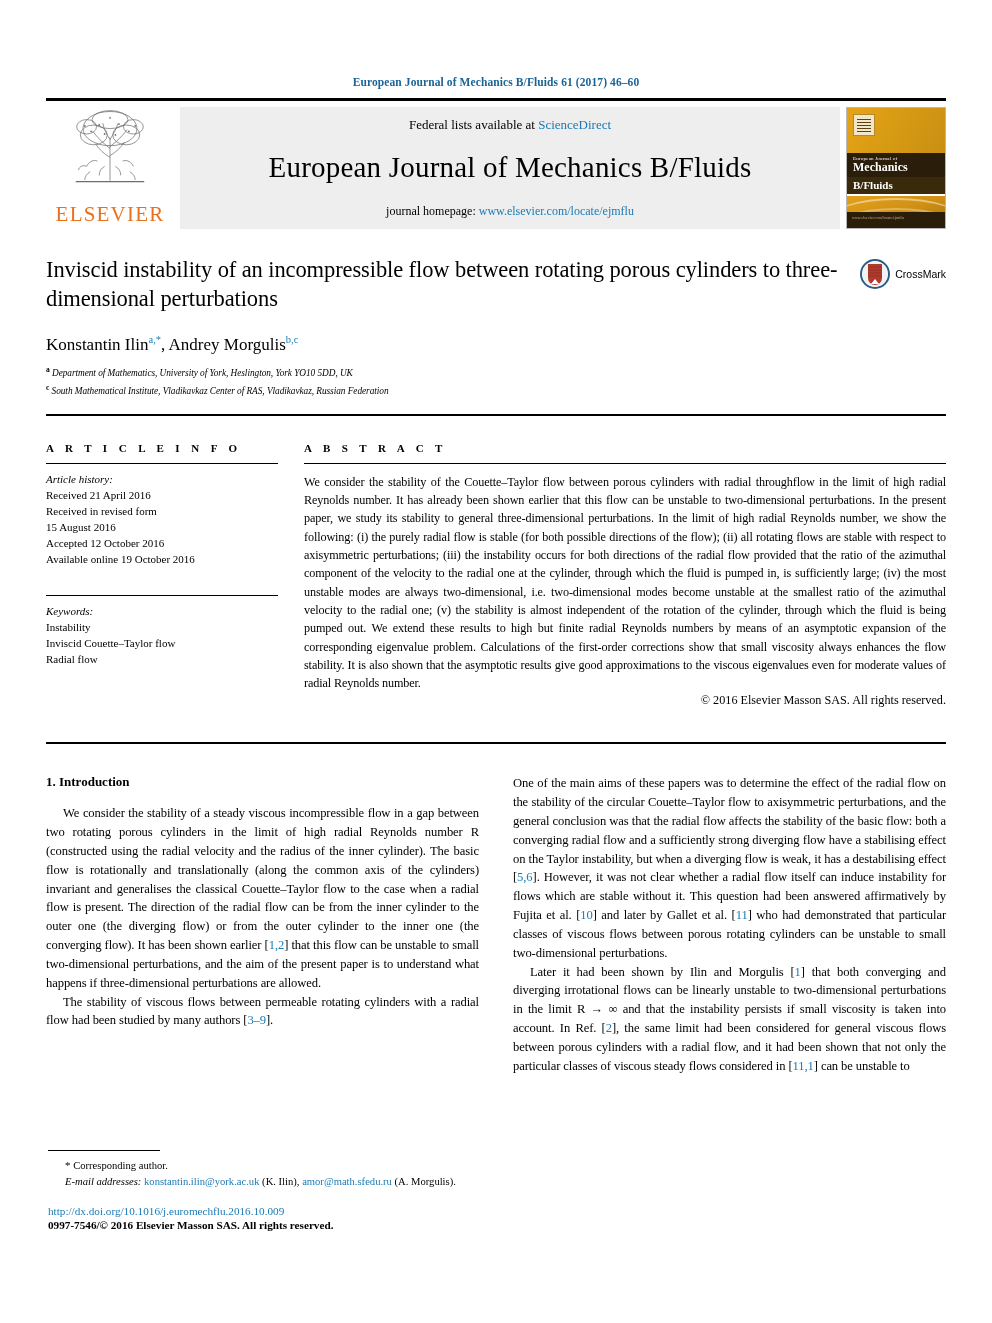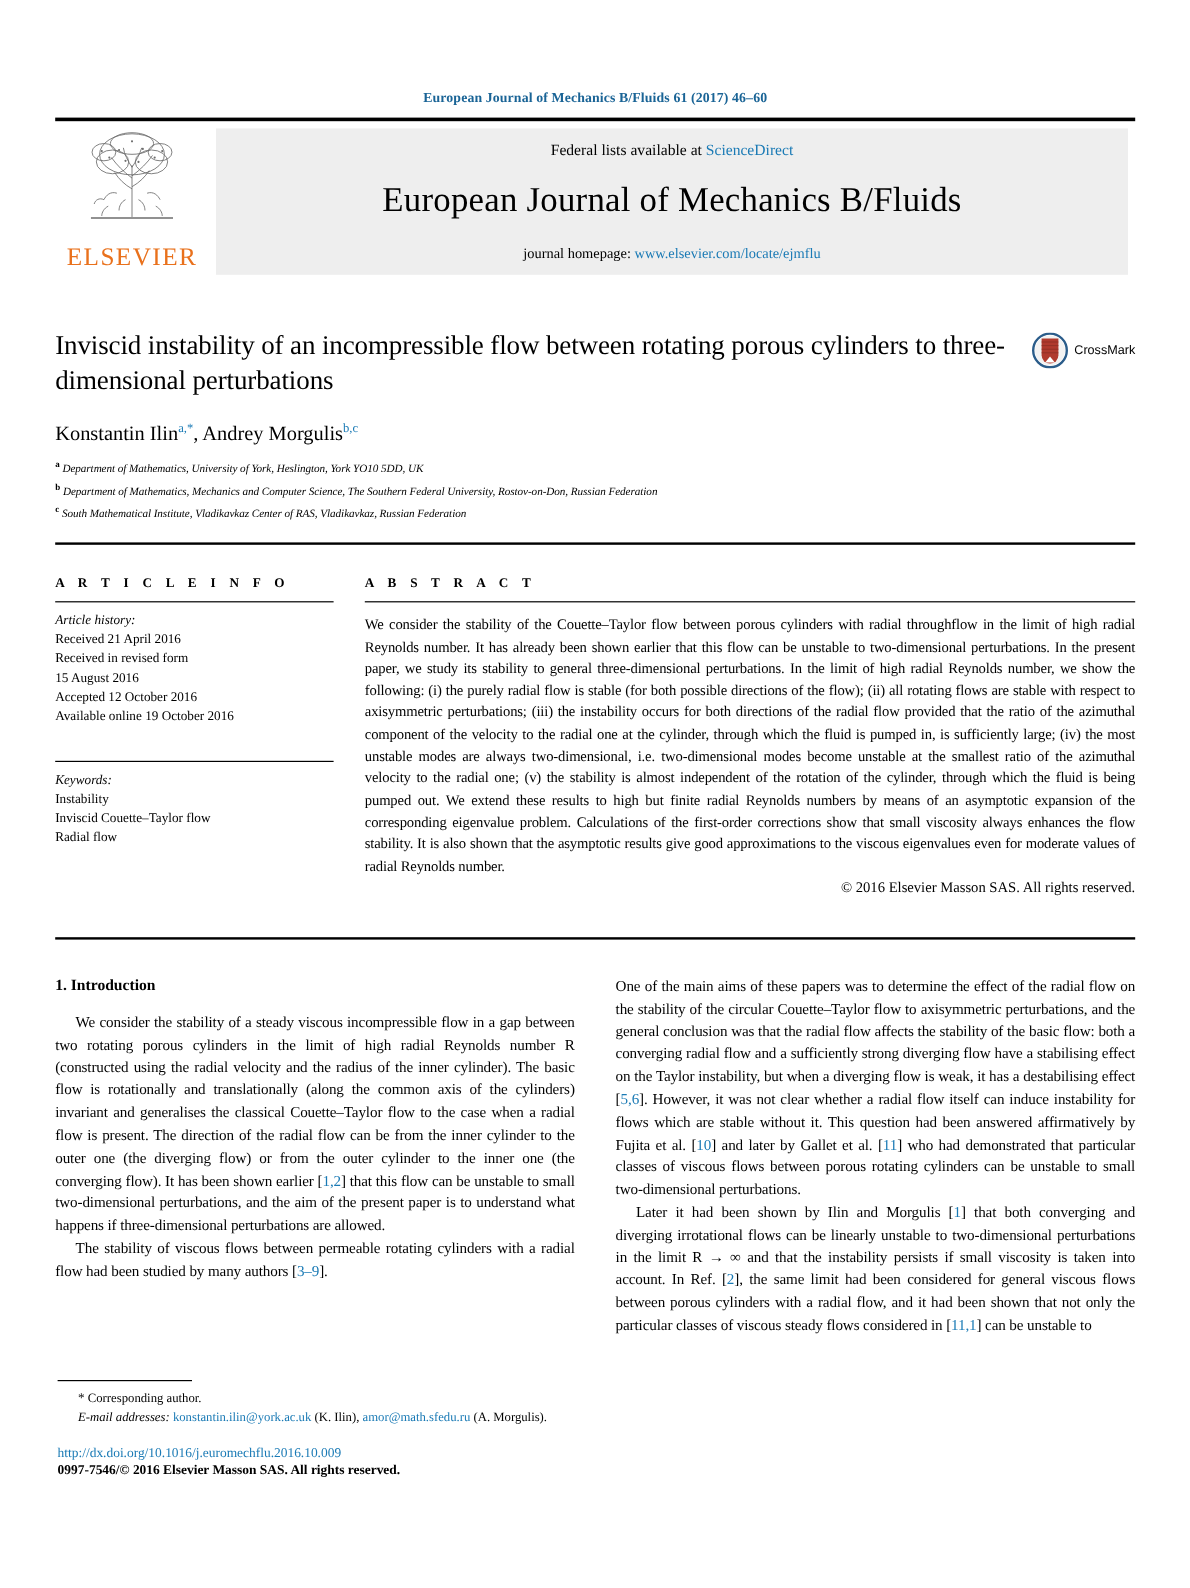--- a/index.html
+++ b/index.html
@@ -349,6 +349,22 @@
       </div>
     </div>
 
+    <div class="cover">
+      <div class="cov-top">
+        <div class="cov-badge"></div>
+      </div>
+      <div class="cov-band1">
+        <div class="t1">European Journal of</div>
+        <div class="t2">Mechanics</div>
+      </div>
+      <div class="cov-band2">B/Fluids</div>
+      <div class="cov-bot">
+        <div class="cov-wave"></div>
+        <div class="cov-wave w2"></div>
+        <div class="cov-wave w3"></div>
+      </div>
+      <div class="cov-foot">www.elsevier.com/locate/ejmflu</div>
+    </div>
 
   </div>
 

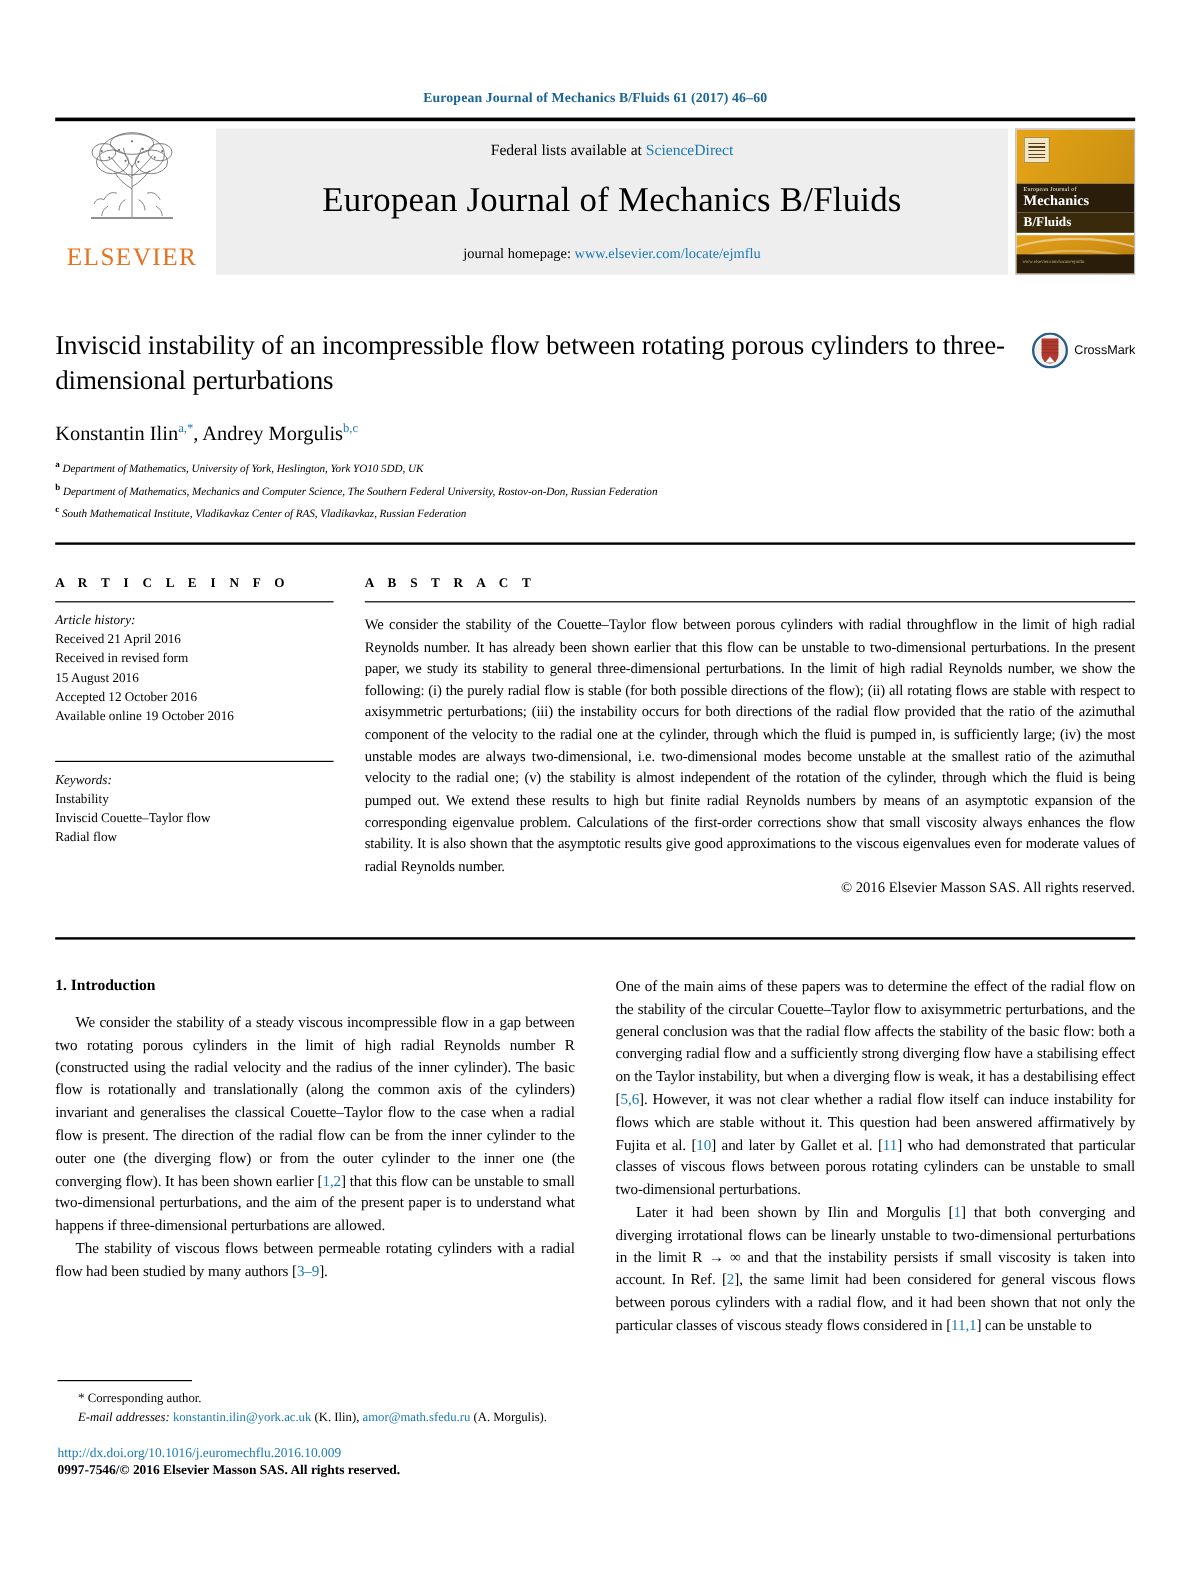--- a/index.html
+++ b/index.html
@@ -143,7 +143,7 @@
 
   
   .title-block {
-    margin-top: 44px;
+    margin-top: 26px;
     display: flex;
     align-items: flex-start;
   }

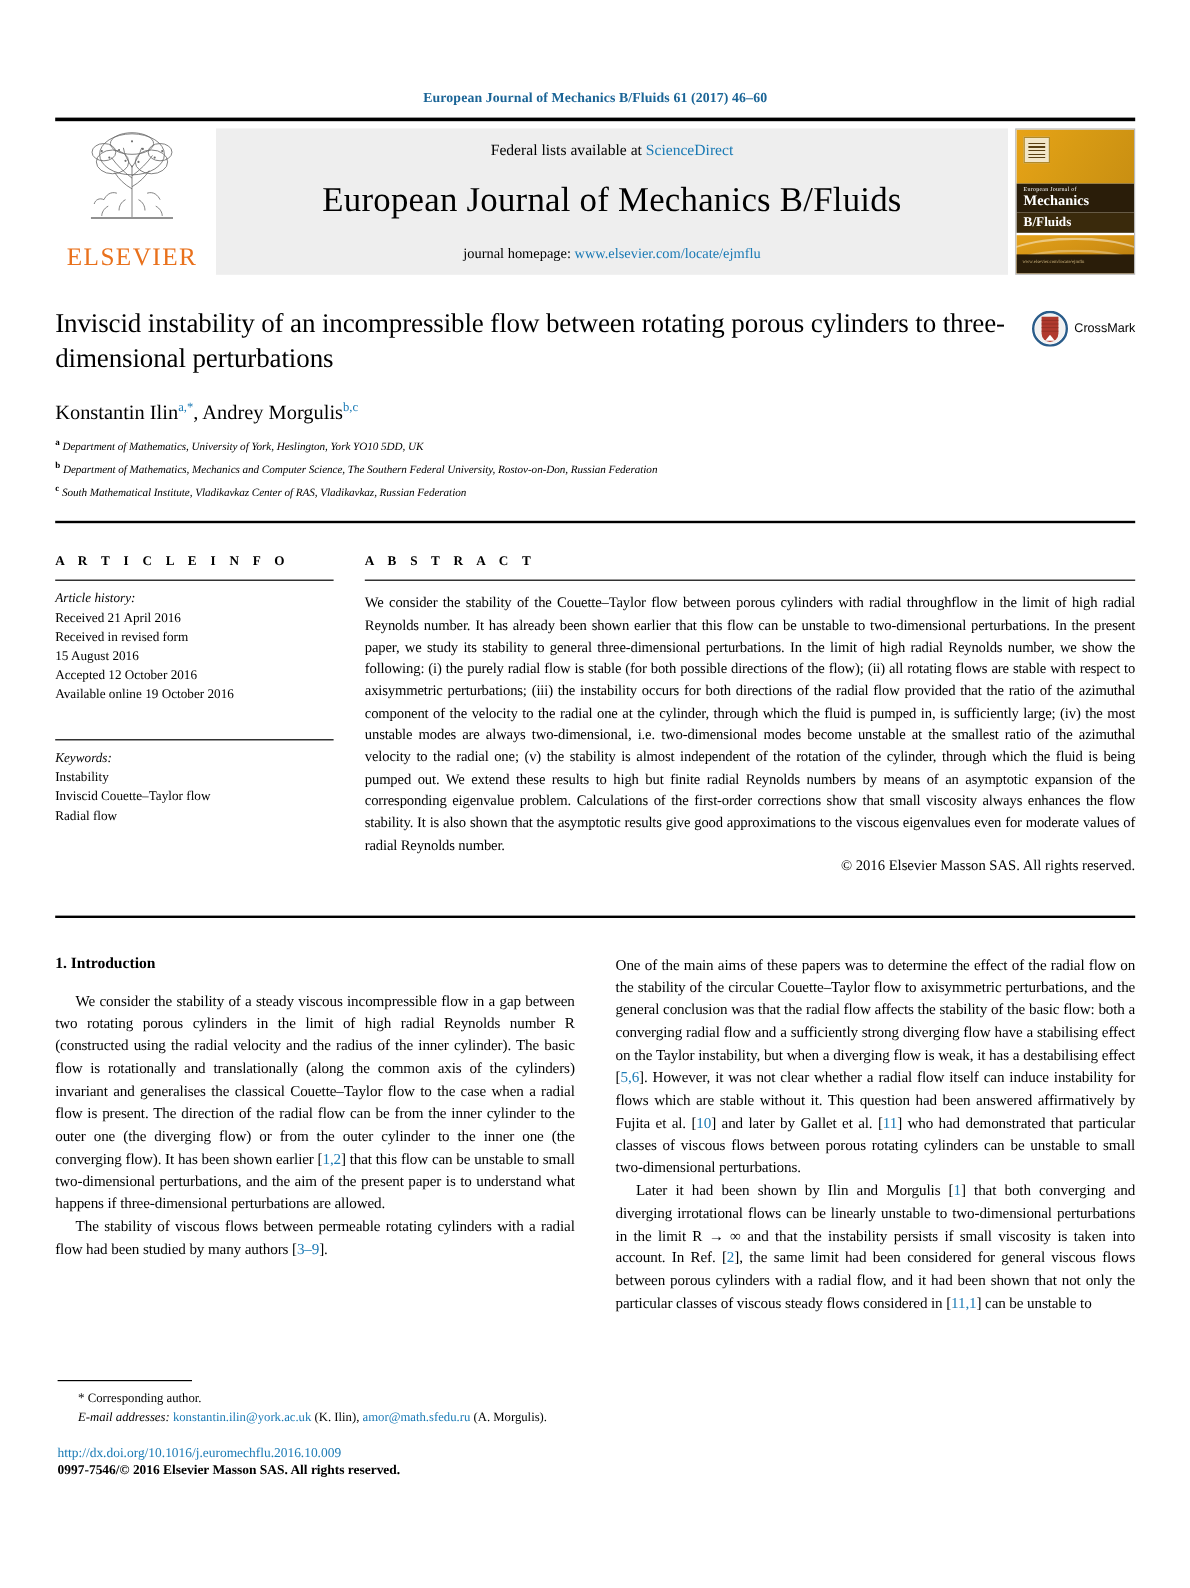--- a/index.html
+++ b/index.html
@@ -393,7 +393,6 @@
 
   <div class="affils">
     <div class="affil"><sup>a</sup> <span>Department of Mathematics, University of York, Heslington, York YO10 5DD, UK</span></div>
-    <div class="affil"><sup>b</sup> <span>Department of Mathematics, Mechanics and Computer Science, The Southern Federal University, Rostov-on-Don, Russian Federation</span></div>
     <div class="affil"><sup>c</sup> <span>South Mathematical Institute, Vladikavkaz Center of RAS, Vladikavkaz, Russian Federation</span></div>
   </div>
 

